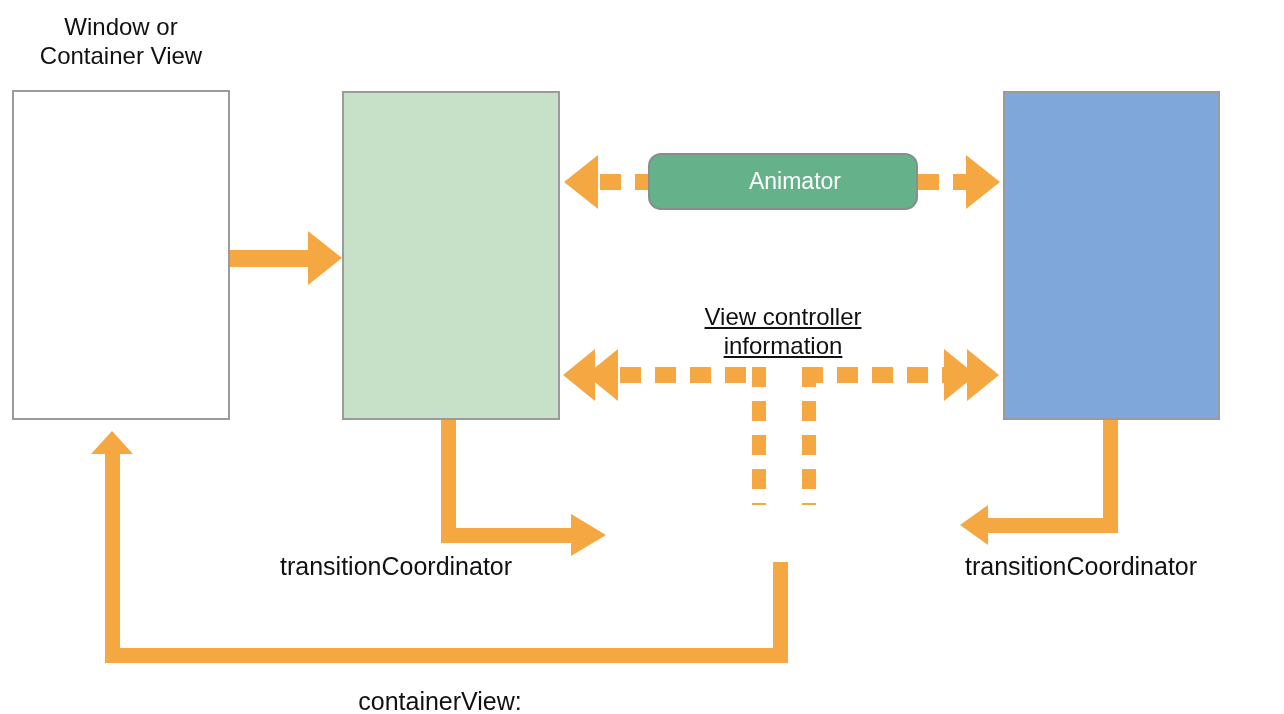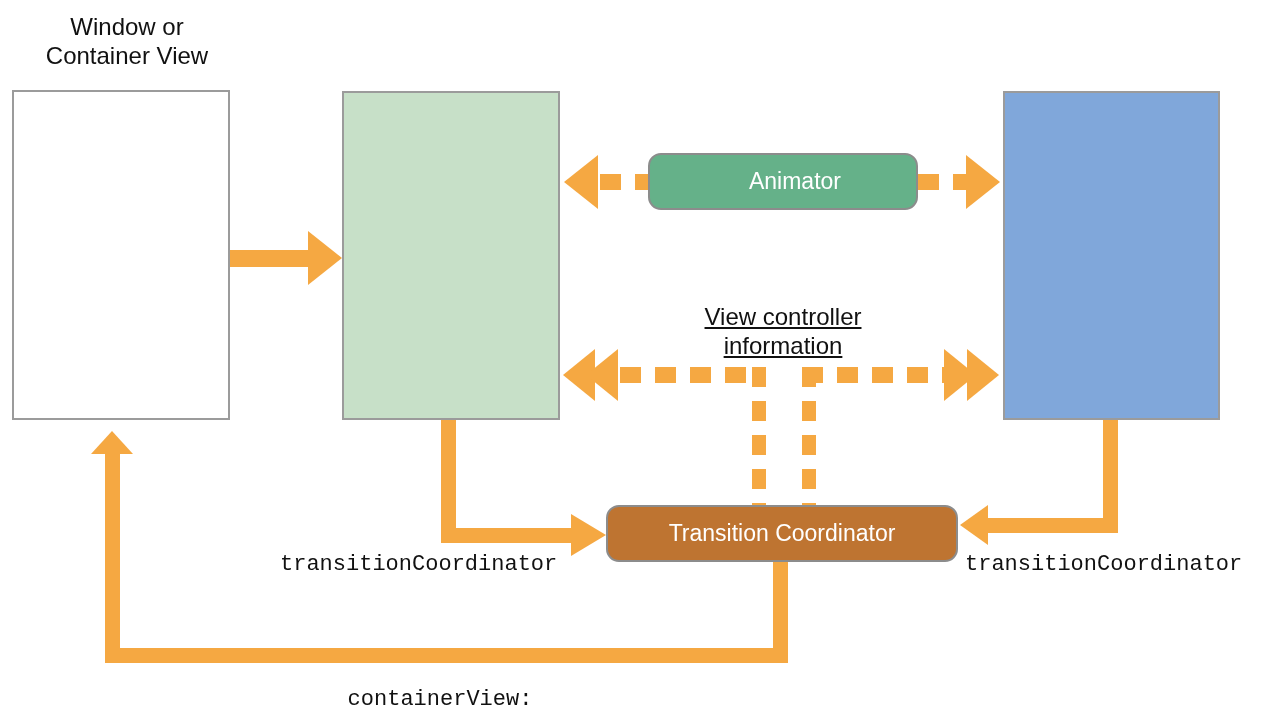--- a/index.html
+++ b/index.html
@@ -42,7 +42,7 @@
 
 <div class="canvas">
 
-  <div class="lbl" style="left:14px;top:12px;width:226px;">Window or
+  <div class="lbl" style="left:8px;top:12px;width:226px;">Window or
 Container View</div>
 
   <div class="lbl" style="left:653px;top:302px;width:260px;text-decoration:underline;">View controller

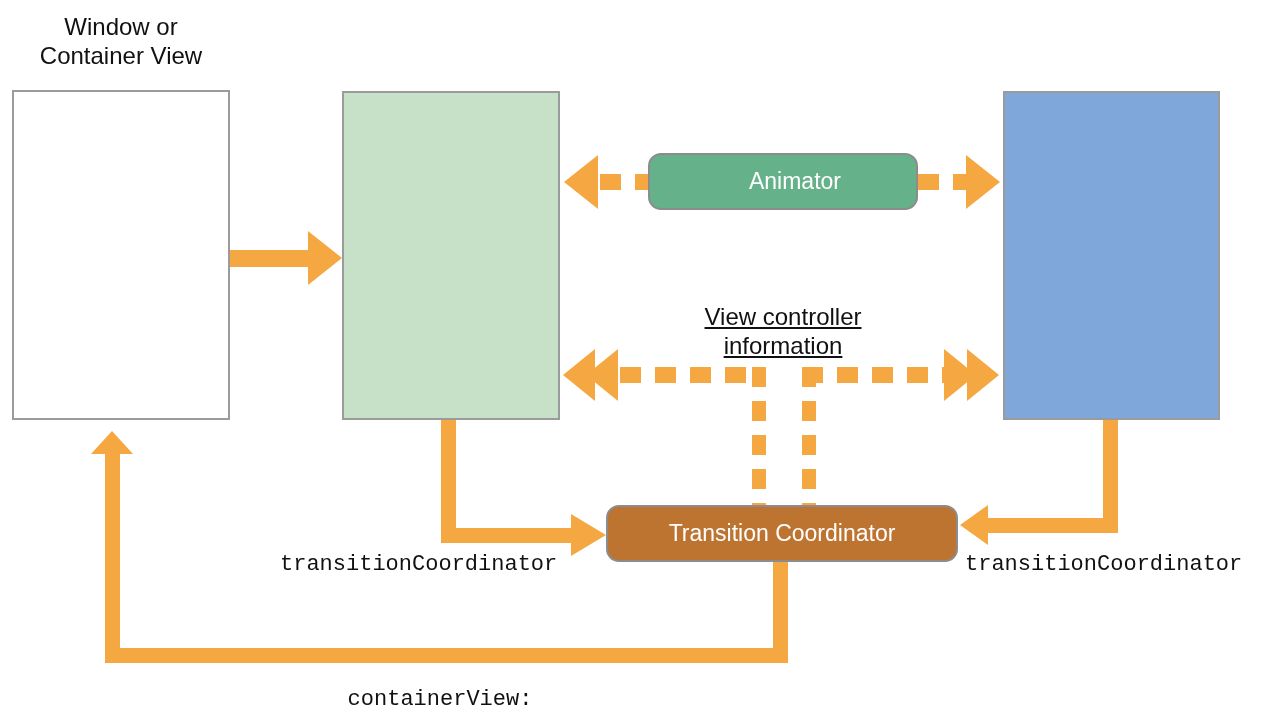--- a/index.html
+++ b/index.html
@@ -104,9 +104,6 @@
     <div class="tri tri-left-md" style="left:960px;top:505px;"></div>
   </div>
 
-  <div class="pill" style="left:606px;top:505px;width:352px;height:57px;background:var(--coordinator-brown);">
-    <span>Transition Coordinator</span>
-  </div>
 
   <div>
     <div class="seg" style="left:773px;top:562px;width:15px;height:101px;"></div>

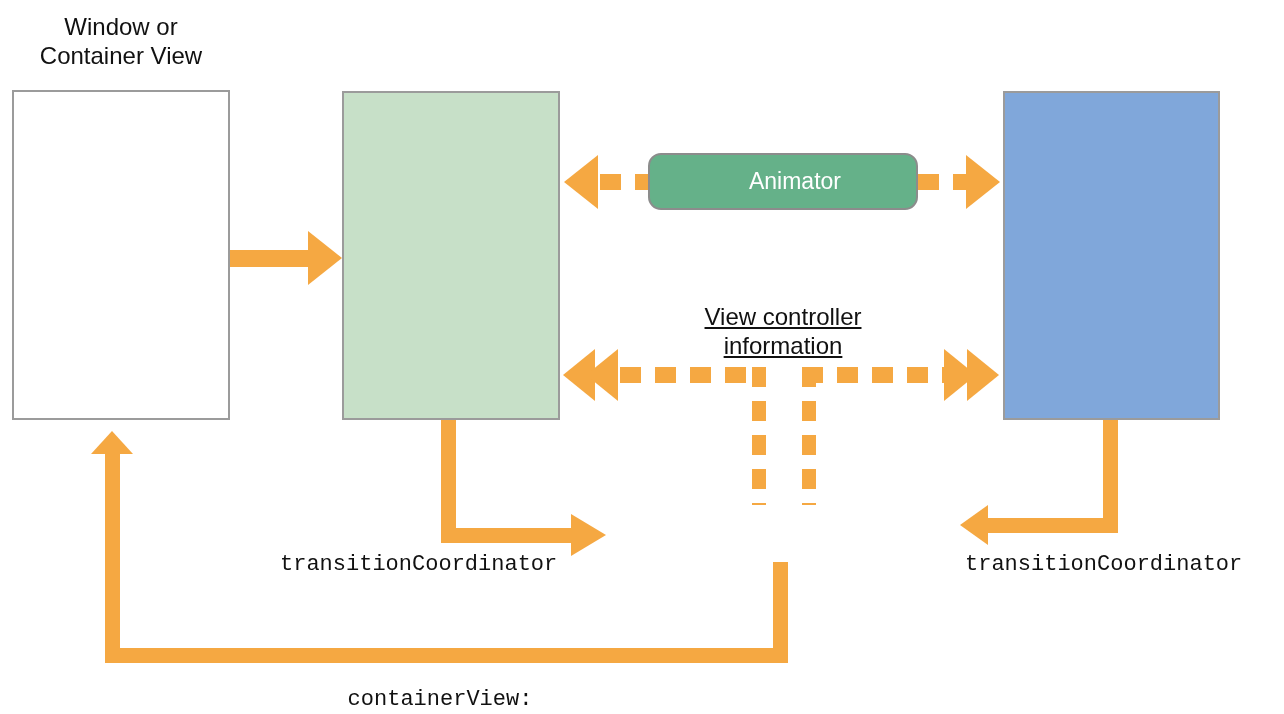--- a/index.html
+++ b/index.html
@@ -14,8 +14,8 @@
   .pill{position:absolute;border:2px solid var(--pill-border);border-radius:13px;box-sizing:border-box;
         display:flex;align-items:center;justify-content:center;color:#ffffff;font-size:23px;}
   .lbl{position:absolute;text-align:center;white-space:pre-line;font-size:24px;line-height:29px;}
-  .mono{position:absolute;font-family:Liberation Mono, monospace;
-        font-size:22px;white-space:nowrap;}
+  .mono{position:absolute;font-family:Liberation Sans, sans-serif;
+        font-size:25px;white-space:nowrap;}
   .seg{position:absolute;background:var(--orange);}
   .hdash{position:absolute;height:16px;
          background:repeating-linear-gradient(to right,var(--orange) 0 21px,transparent 21px 35px);}

